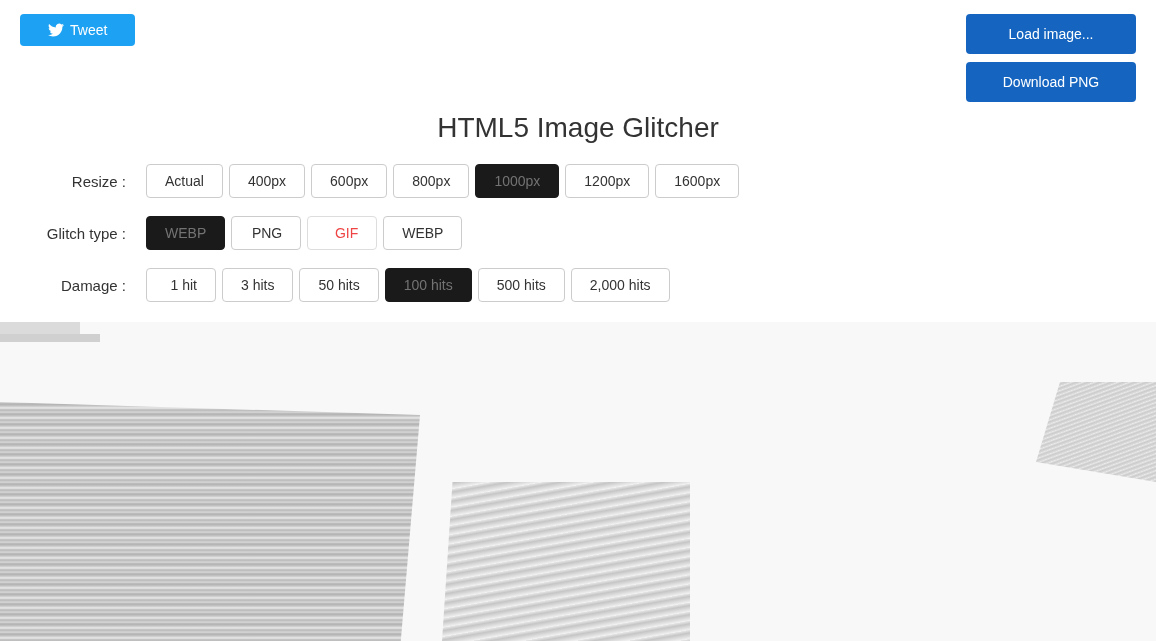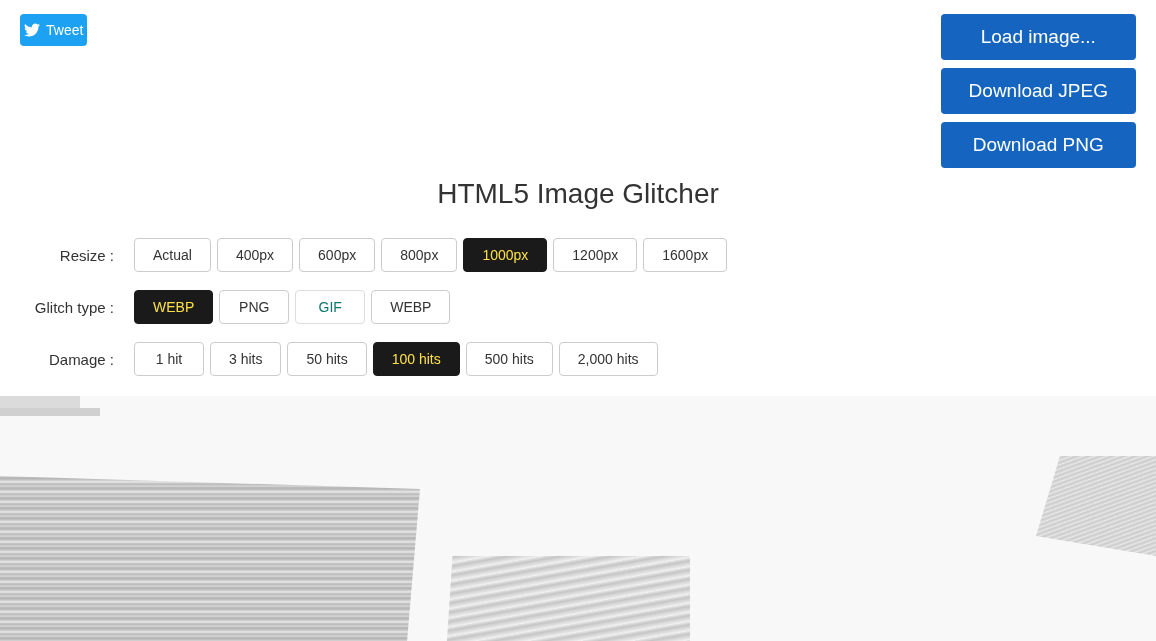--- a/index.html
+++ b/index.html
@@ -22,7 +22,7 @@
       color: #fff;
       border: none;
       border-radius: 4px;
-      padding: 8px 4px;
+      padding: 8px 28px;
       font-size: 14px;
       cursor: pointer;
       display: flex;

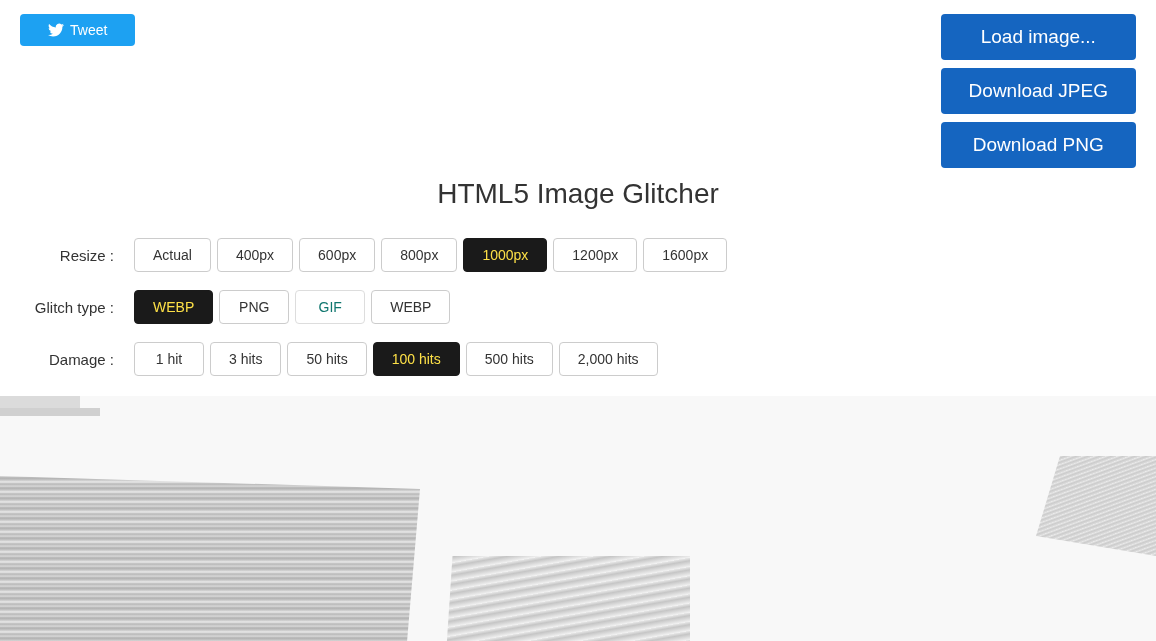--- a/index.html
+++ b/index.html
@@ -42,7 +42,7 @@
       border: none;
       border-radius: 4px;
       padding: 12px 28px;
-      font-size: 19px;
+      font-size: 14px;
       cursor: pointer;
       min-width: 170px;
       text-align: center;

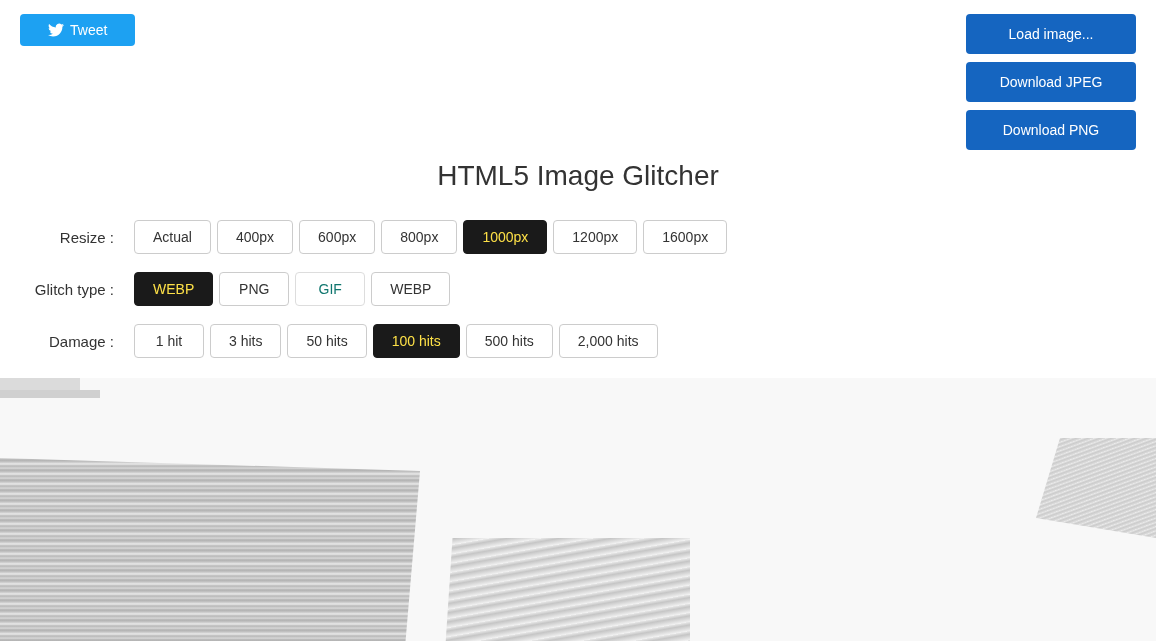--- a/index.html
+++ b/index.html
@@ -229,7 +229,6 @@
 
   <div class="right-buttons">
     <button class="action-btn">Load image...</button>
-    <button class="action-btn">Download JPEG</button>
     <button class="action-btn">Download PNG</button>
   </div>
 </div>

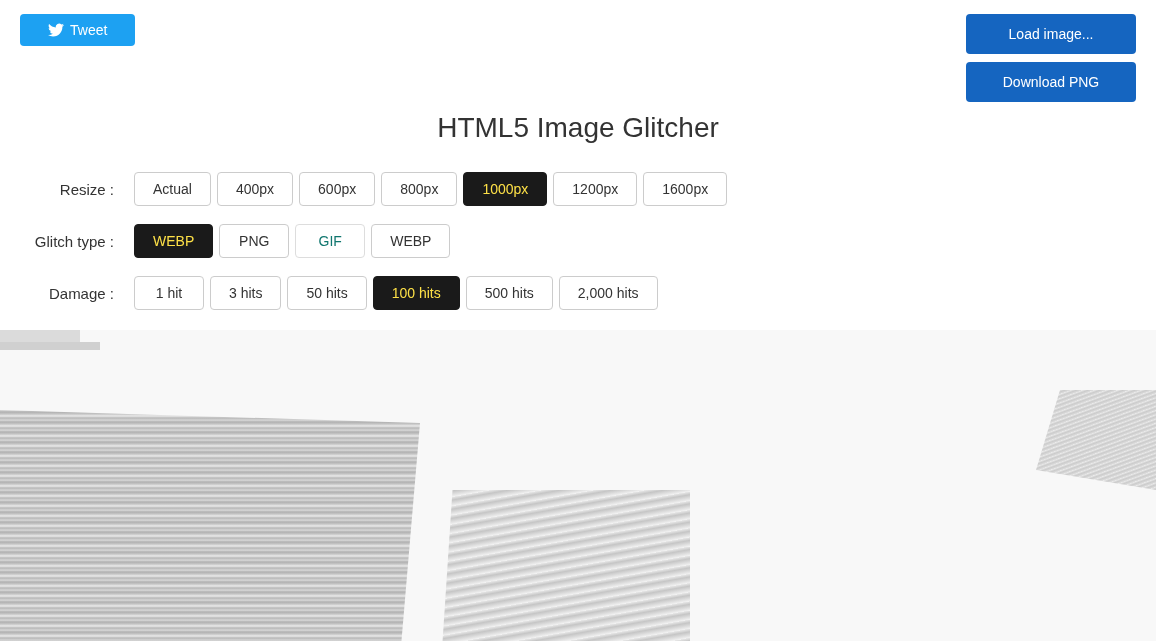--- a/index.html
+++ b/index.html
@@ -54,7 +54,7 @@
       font-weight: 400;
       color: #333;
       margin-top: 10px;
-      margin-bottom: 28px;
+      margin-bottom: 20px;
     }
 
     .controls {

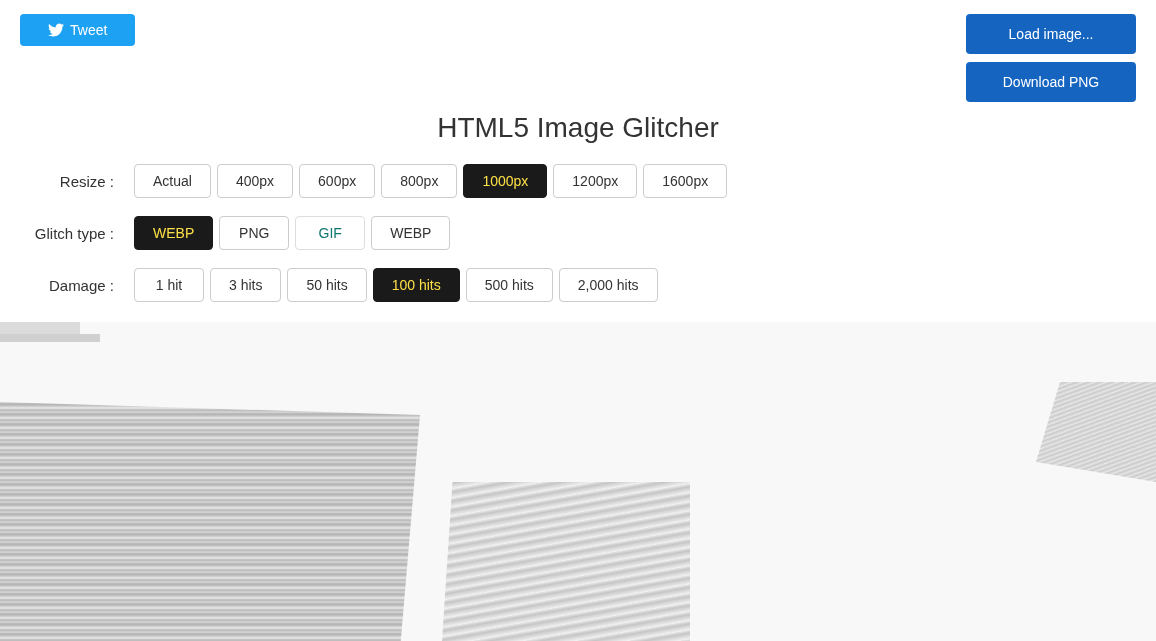--- a/index.html
+++ b/index.html
@@ -58,7 +58,7 @@
     }
 
     .controls {
-      padding: 0 34px;
+      padding: 0 46px;
       display: flex;
       flex-direction: column;
       gap: 18px;

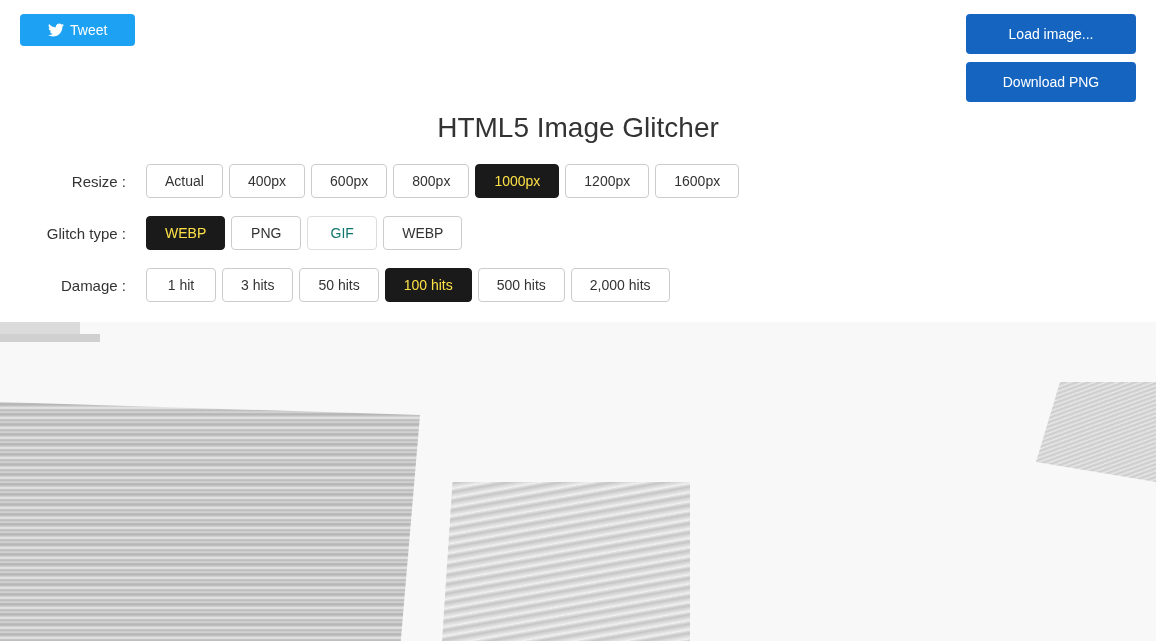--- a/index.html
+++ b/index.html
@@ -93,7 +93,7 @@
       font-size: 14px;
       cursor: pointer;
       min-width: 70px;
-      text-align: center;
+      text-align: right;
     }
 
     .option-btn.active-dark {

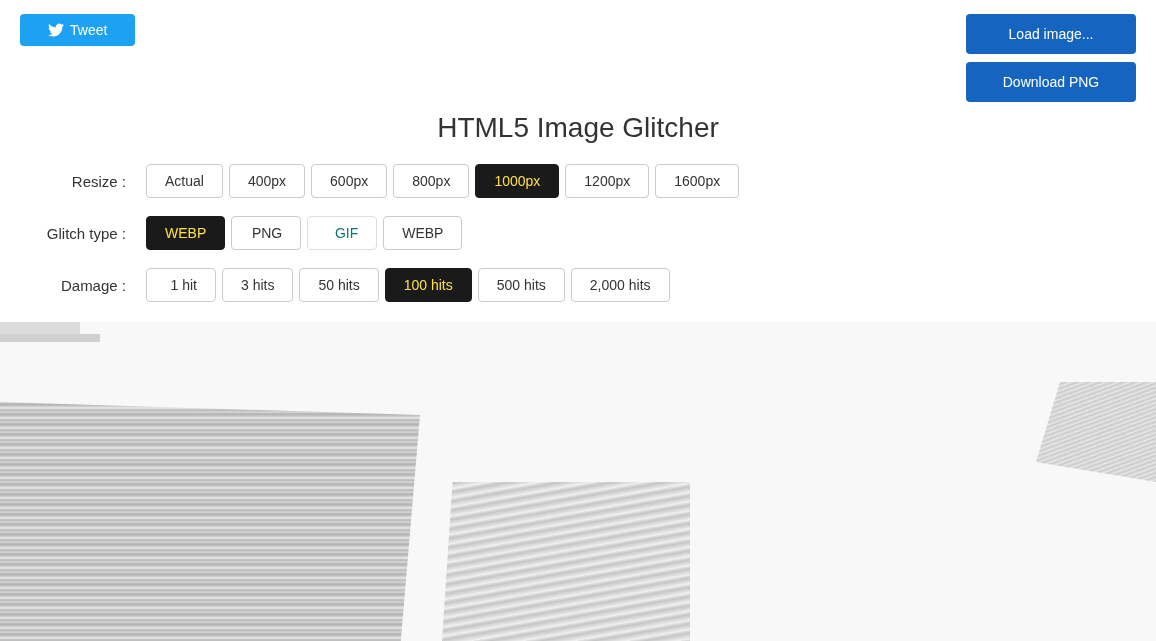--- a/index.html
+++ b/index.html
@@ -98,7 +98,7 @@
 
     .option-btn.active-dark {
       background: #1a1a1a;
-      color: #fde047;
+      color: #737373;
       border-color: #1a1a1a;
     }
 

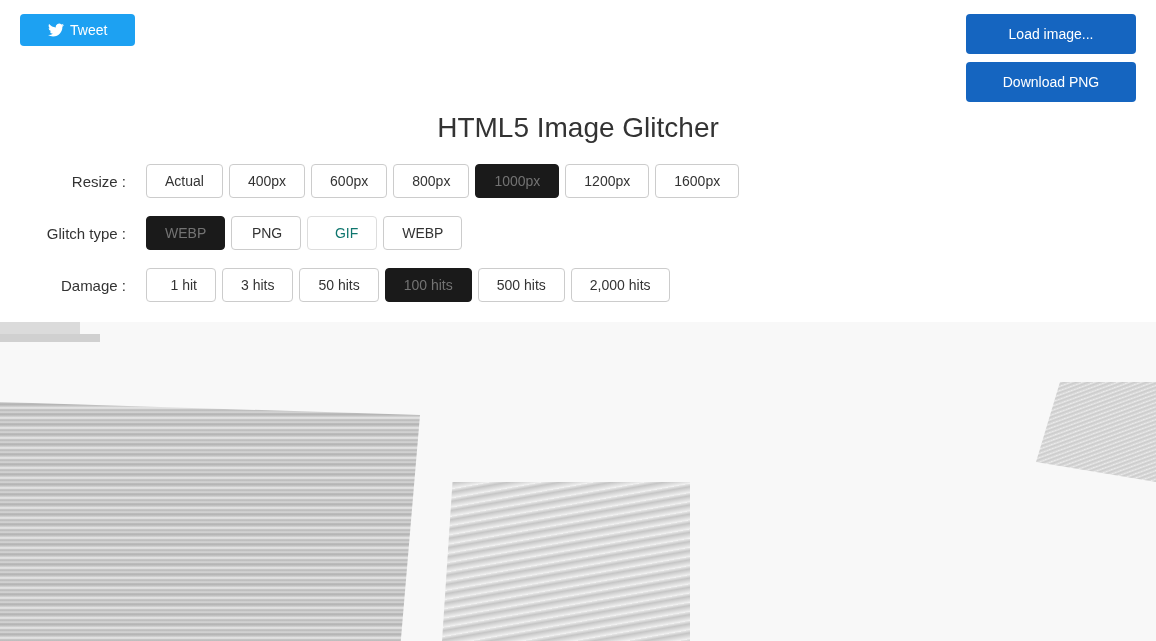--- a/index.html
+++ b/index.html
@@ -103,7 +103,7 @@
     }
 
     .option-btn.disabled {
-      color: #0f766e;
+      color: #ef4444;
       border-color: #ddd;
       cursor: default;
     }

